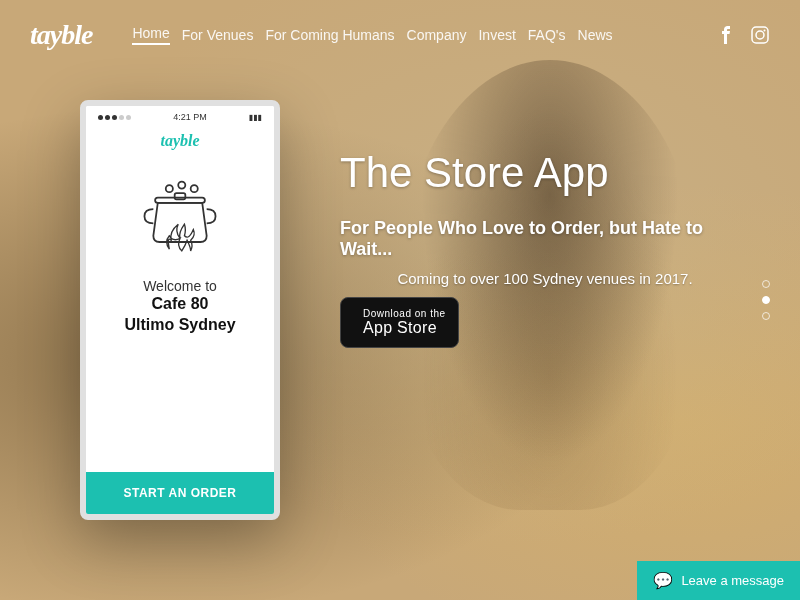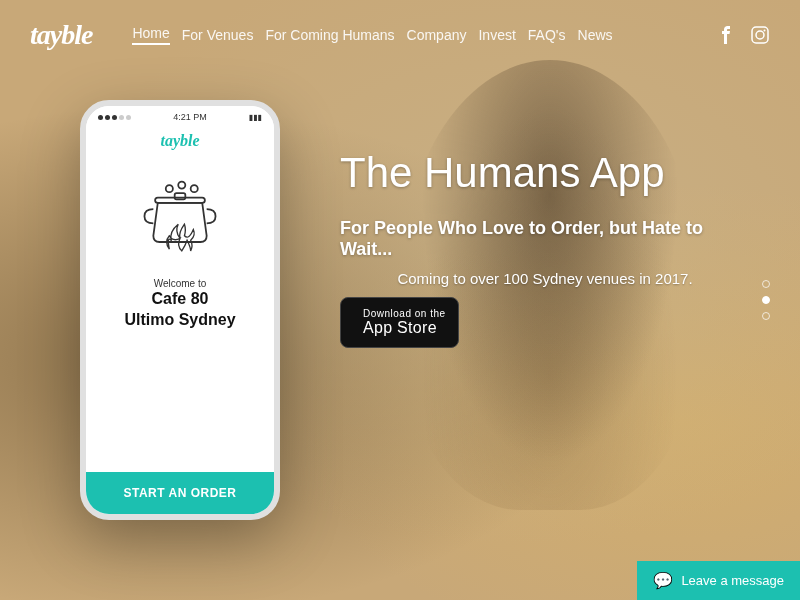--- a/index.html
+++ b/index.html
@@ -135,7 +135,7 @@
       width: 200px;
       height: 420px;
       background: #fff;
-      border-radius: 29px;
+      border-radius: 8px;
       border: 6px solid #e0e0e0;
       box-shadow: 0 20px 60px rgba(0,0,0,0.3);
       display: flex;

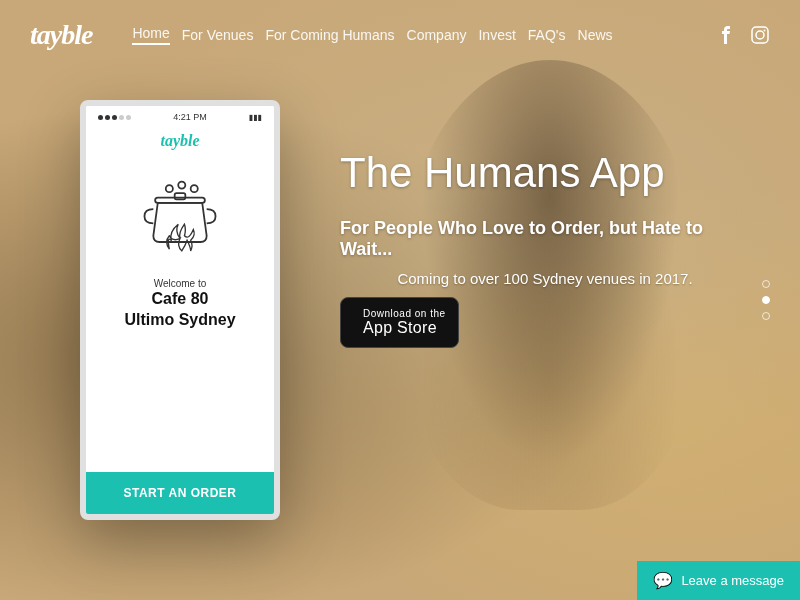--- a/index.html
+++ b/index.html
@@ -432,7 +432,7 @@
   </div>
 
   <div class="hero-text">
-    <h1 class="hero-title">The Humans App</h1>
+    <h1 class="hero-title">The Store App</h1>
     <p class="hero-subtitle">For People Who Love to Order, but Hate to Wait...</p>
     <p class="hero-desc">Coming to over 100 Sydney venues in 2017.</p>
 

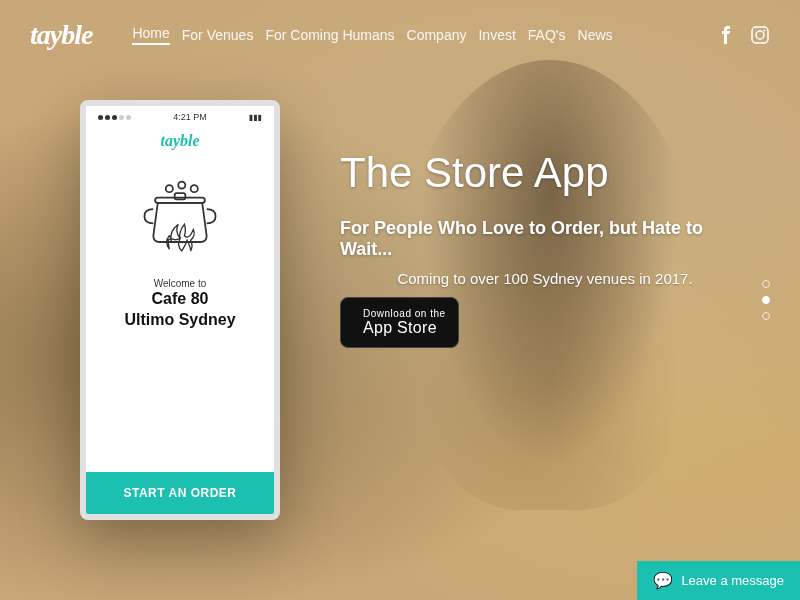--- a/index.html
+++ b/index.html
@@ -210,7 +210,7 @@
     }
 
     .phone-welcome-text {
-      font-size: 10px;
+      font-size: 14px;
       color: #333;
       font-weight: 300;
     }

